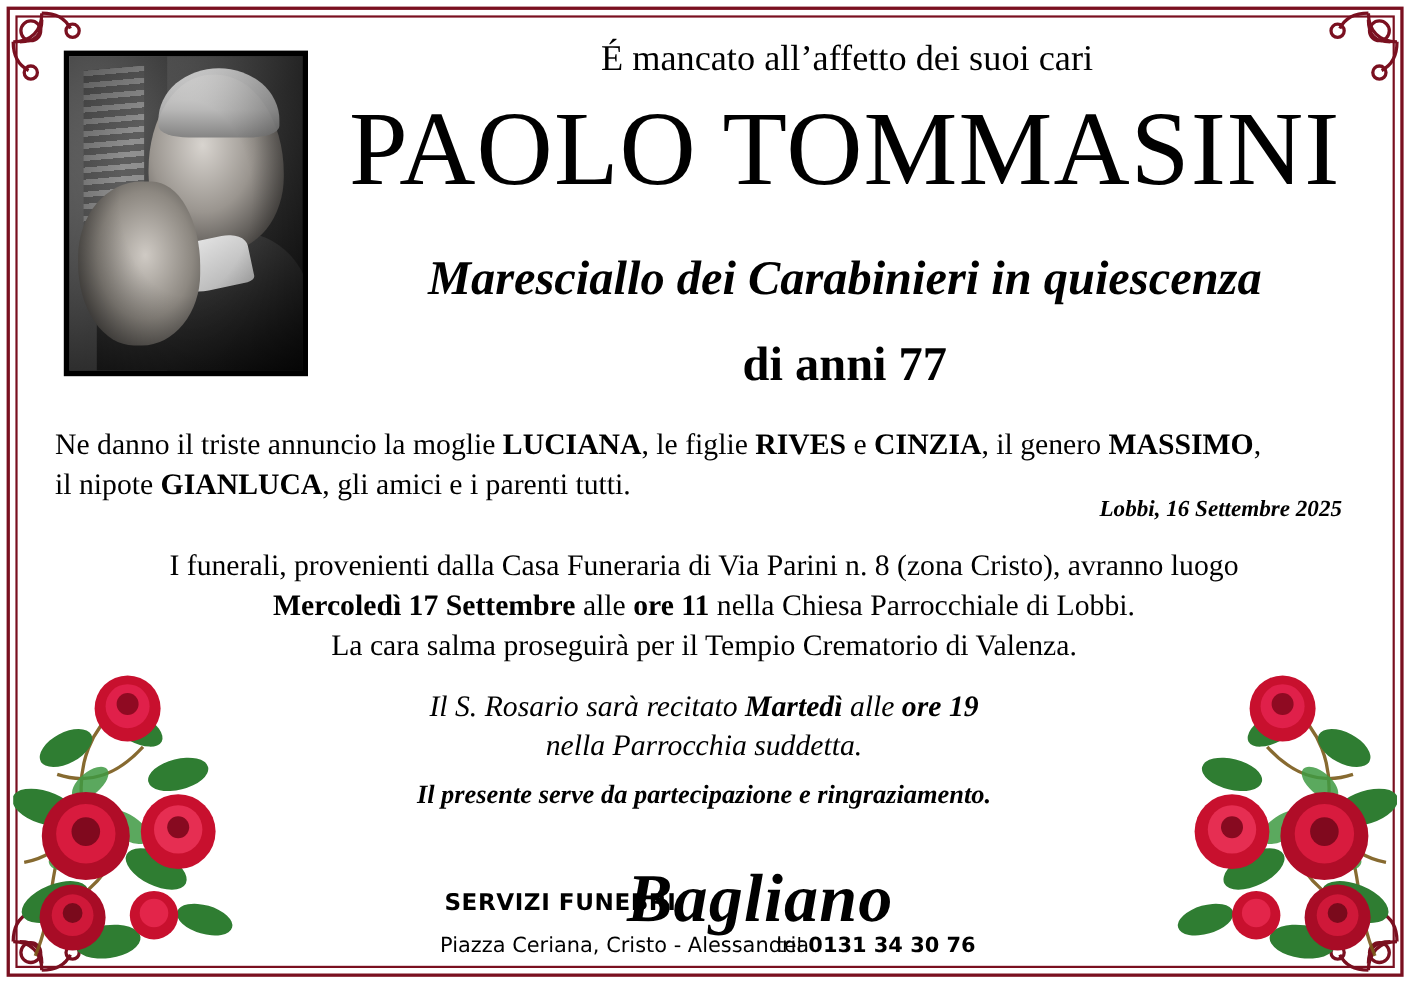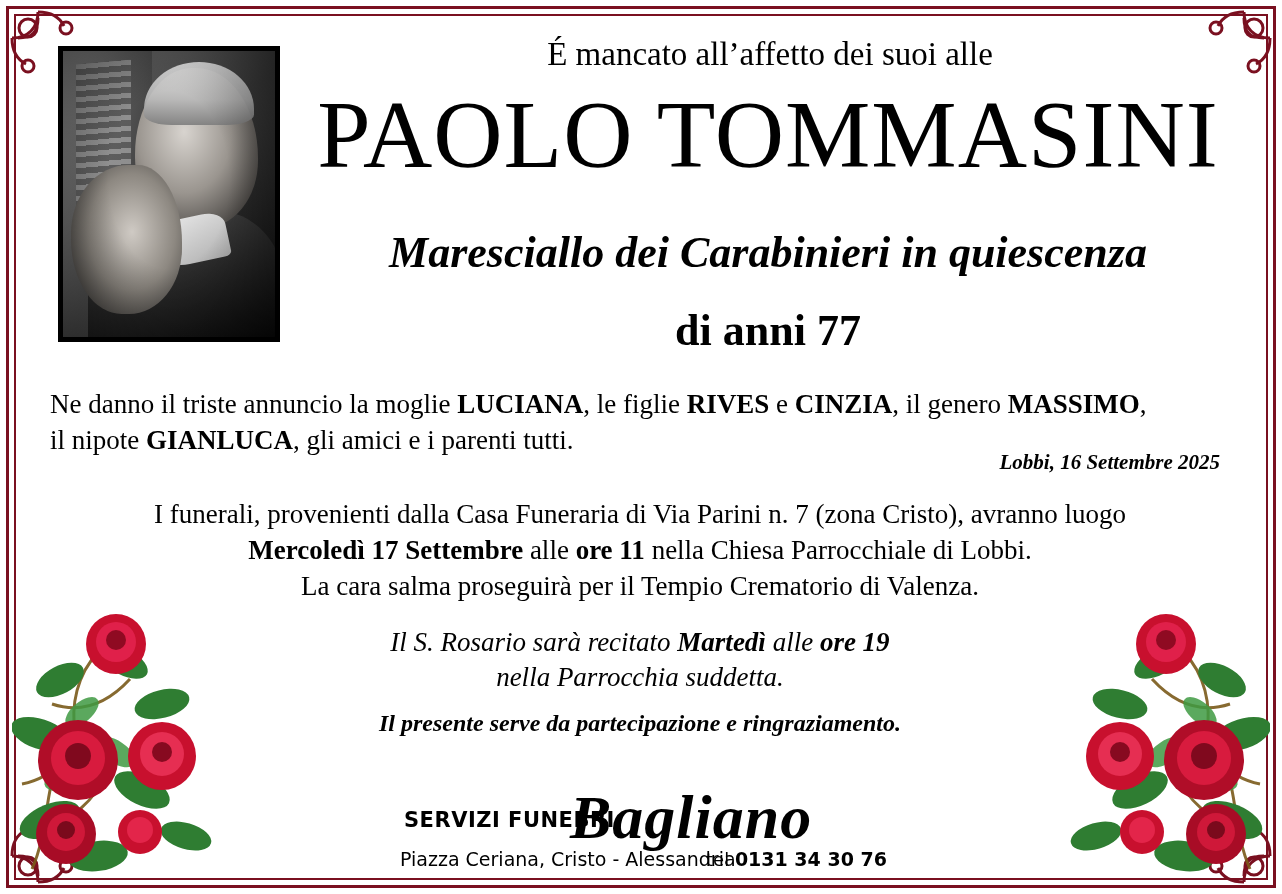--- a/index.html
+++ b/index.html
@@ -319,7 +319,7 @@
 
   <div class="content">
 
-    <div class="lead">É mancato all’affetto dei suoi alle</div>
+    <div class="lead">É mancato all’affetto dei suoi cari</div>
 
     <div class="name">PAOLO  TOMMASINI</div>
 

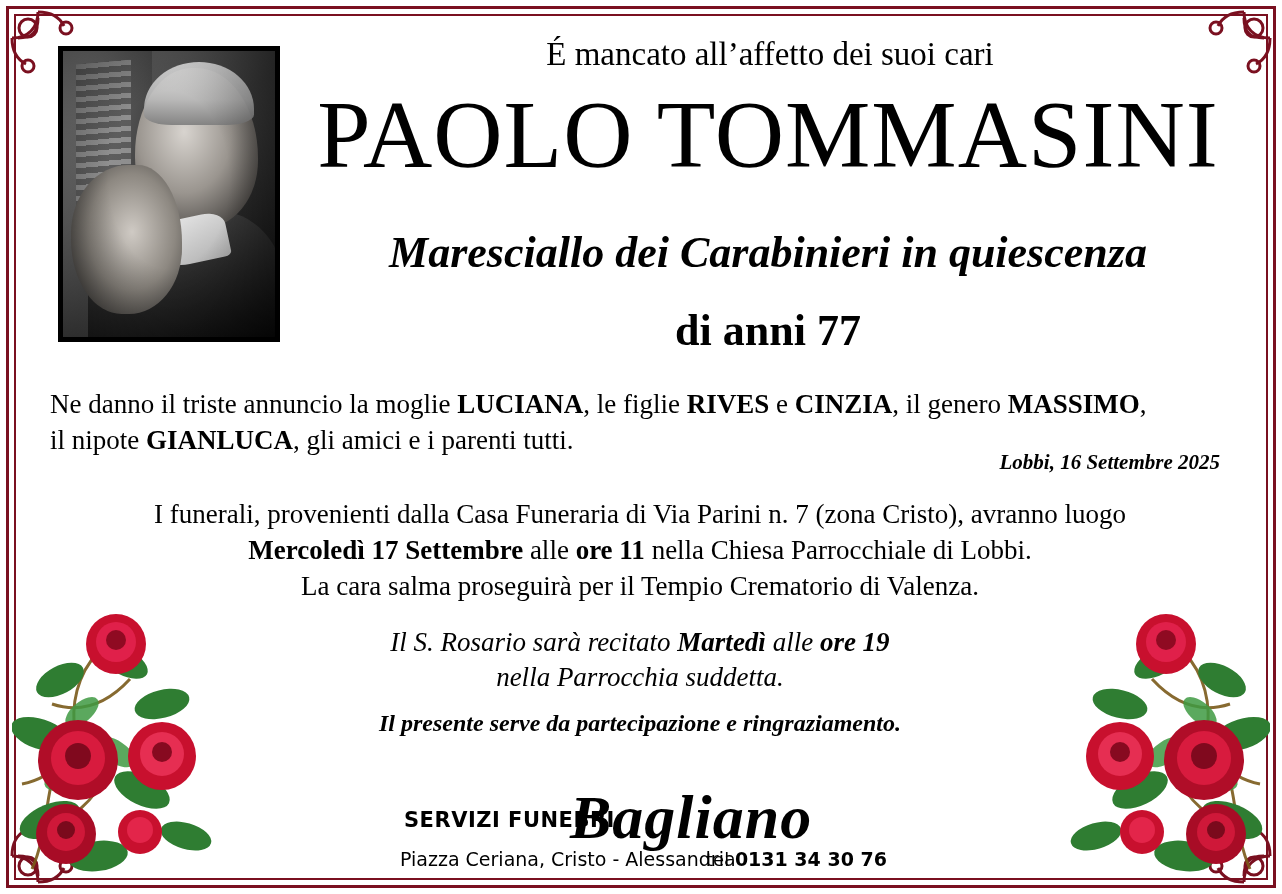--- a/index.html
+++ b/index.html
@@ -339,7 +339,7 @@
     <div class="place-date">Lobbi, 16 Settembre 2025</div>
 
     <div class="funeral">
-      <div>I funerali, provenienti dalla Casa Funeraria di Via Parini n. 7 (zona Cristo), avranno luogo</div>
+      <div>I funerali, provenienti dalla Casa Funeraria di Via Parini n. 8 (zona Cristo), avranno luogo</div>
       <div>
         <b class="strong">Mercoledì 17 Settembre</b><span> alle </span><b class="strong">ore 11</b><span> nella Chiesa Parrocchiale di Lobbi.</span>
       </div>

